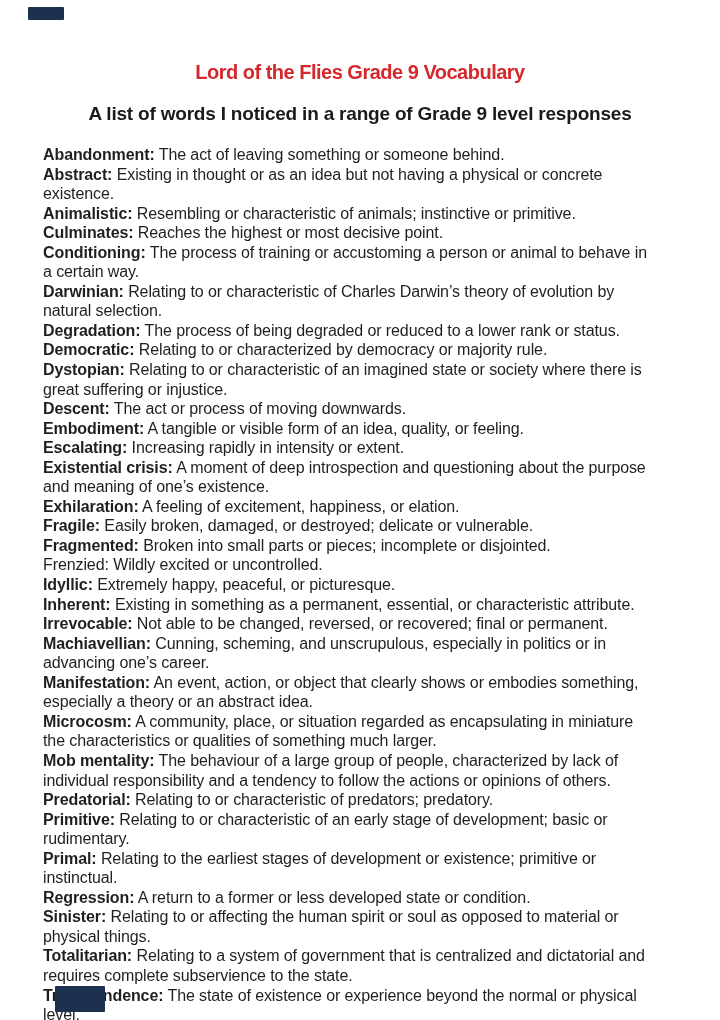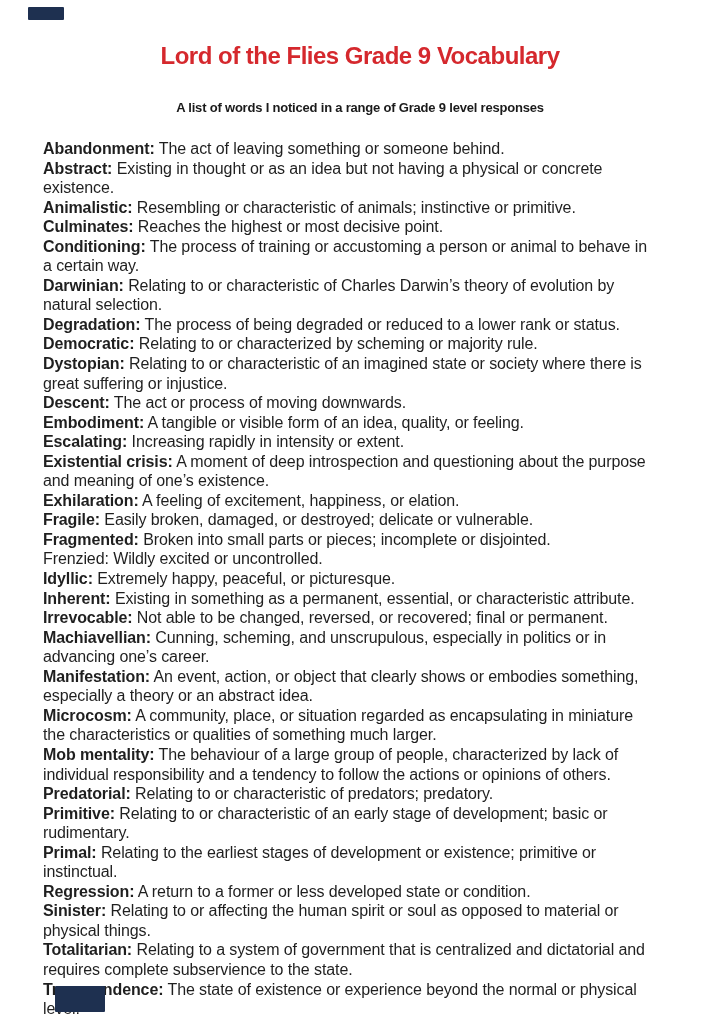--- a/index.html
+++ b/index.html
@@ -25,9 +25,9 @@
   .redaction-bottom { left: 55px; top: 986px; width: 50px; height: 26px; }
   .title {
     margin: 0;
-    padding-top: 40px;
+    padding-top: 56px;
     text-align: center;
-    font-size: 24px;
+    font-size: 20px;
     line-height: 32px;
     font-weight: 700;
     letter-spacing: -0.5px;

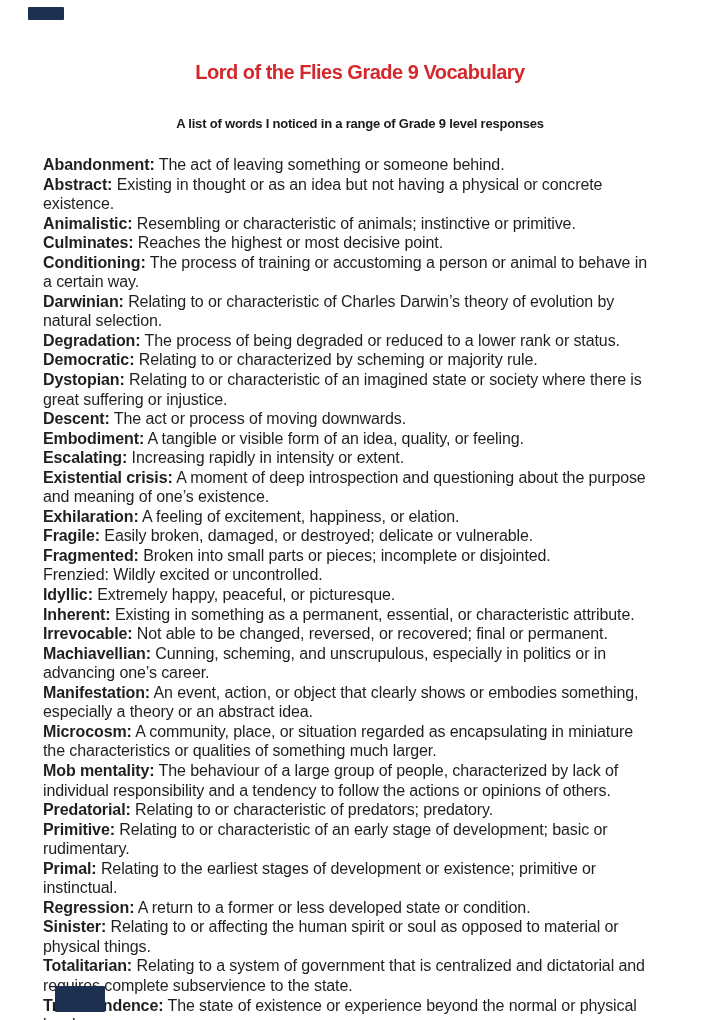--- a/index.html
+++ b/index.html
@@ -34,9 +34,9 @@
     color: var(--title-color, #d5282d);
   }
   .subtitle {
-    margin-top: 26px;
+    margin-top: 16px;
     text-align: center;
-    font-size: 13px;
+    font-size: 19px;
     line-height: 20px;
     font-weight: 700;
     letter-spacing: -0.2px;

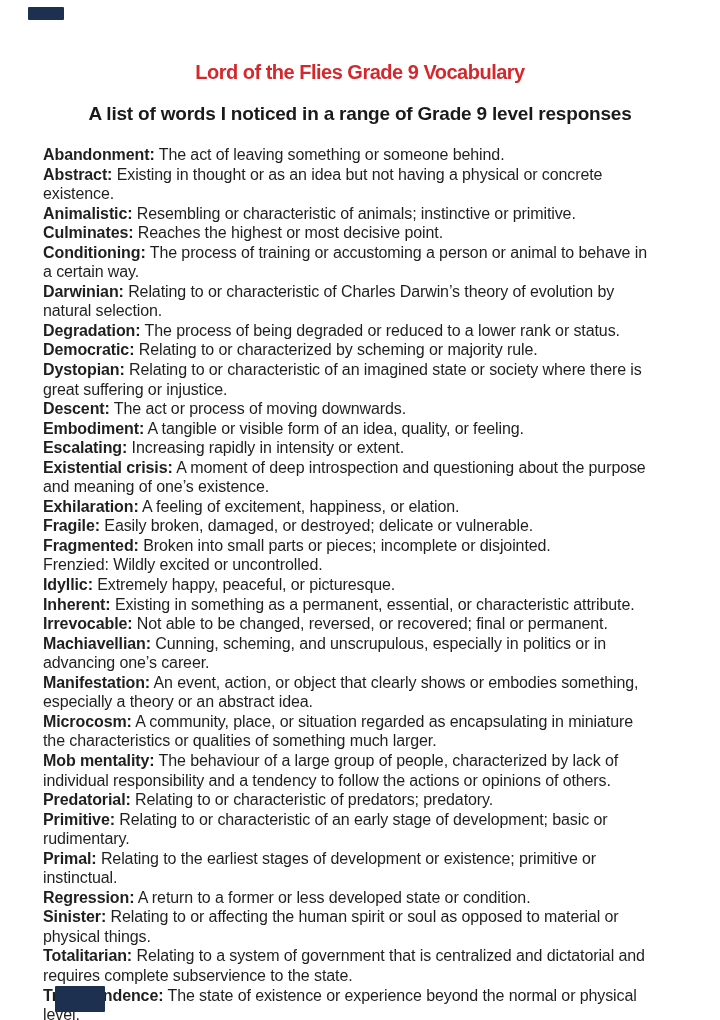--- a/index.html
+++ b/index.html
@@ -72,7 +72,7 @@
       <p class="entry"><span class="term">Conditioning:</span><span class="definition"> The process of training or accustoming a person or animal to behave in a certain way.</span></p>
       <p class="entry"><span class="term">Darwinian:</span><span class="definition"> Relating to or characteristic of Charles Darwin’s theory of evolution by natural selection.</span></p>
       <p class="entry"><span class="term">Degradation:</span><span class="definition"> The process of being degraded or reduced to a lower rank or status.</span></p>
-      <p class="entry"><span class="term">Democratic:</span><span class="definition"> Relating to or characterized by scheming or majority rule.</span></p>
+      <p class="entry"><span class="term">Democratic:</span><span class="definition"> Relating to or characterized by democracy or majority rule.</span></p>
       <p class="entry"><span class="term">Dystopian:</span><span class="definition"> Relating to or characteristic of an imagined state or society where there is great suffering or injustice.</span></p>
       <p class="entry"><span class="term">Descent:</span><span class="definition"> The act or process of moving downwards.</span></p>
       <p class="entry"><span class="term">Embodiment:</span><span class="definition"> A tangible or visible form of an idea, quality, or feeling.</span></p>

